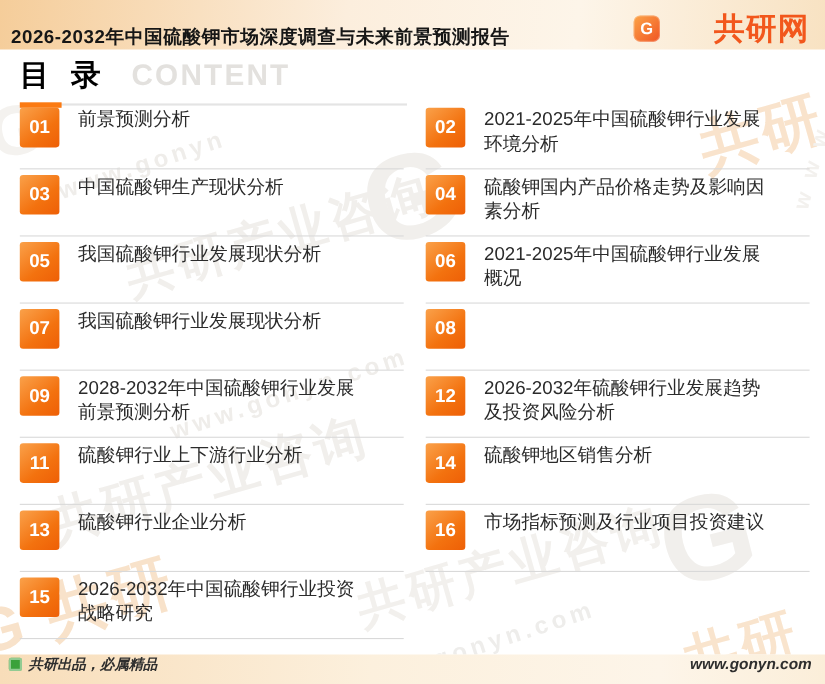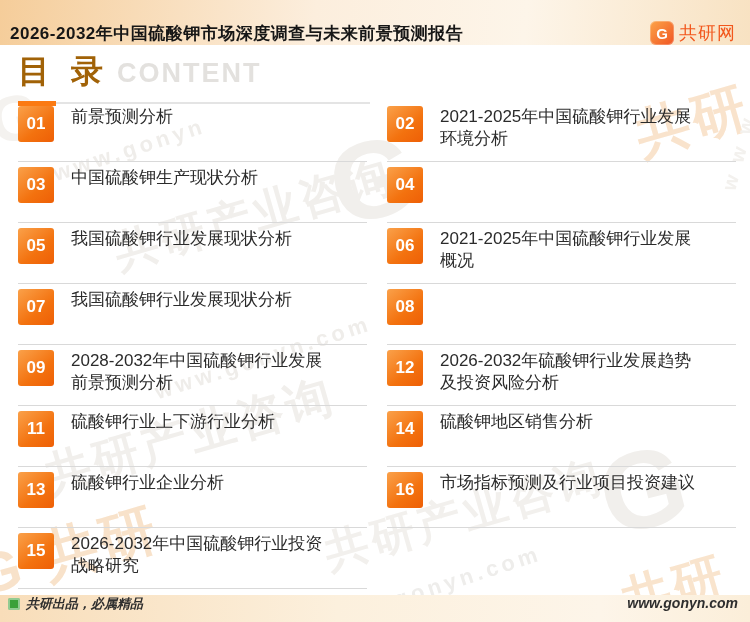--- a/index.html
+++ b/index.html
@@ -23,7 +23,7 @@
     color:#fff;font-weight:800;font-size:15px;
     box-shadow:inset 0 0 0 1px rgba(255,255,255,.25);
   }
-  .logo-text{font-size:18px;font-weight:400;color:#f2571c;letter-spacing:1px;}
+  .logo-text{font-size:28px;font-weight:700;color:#f2571c;letter-spacing:1px;margin-left:44px;}
   
   main{position:relative;height:550px;overflow:hidden;background:#fff;z-index:1;}
   .wm-layer{position:absolute;inset:0;pointer-events:none;z-index:0;overflow:hidden;}

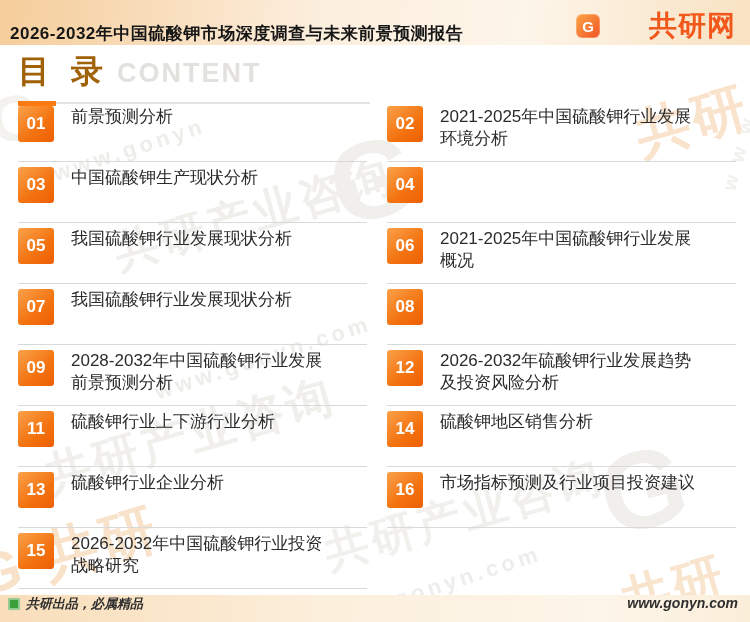--- a/index.html
+++ b/index.html
@@ -32,7 +32,7 @@
     position:relative;margin:5px 0 0 18px;width:352px;
     border-bottom:2px solid #e4e4e4;padding-bottom:8px;z-index:1;
   }
-  .toc-title{font-size:32px;font-weight:800;color:#a16207;letter-spacing:6px;}
+  .toc-title{font-size:27px;font-weight:800;color:#000000;letter-spacing:6px;}
   .toc-subtitle{font-size:27px;font-weight:700;color:#e3e1de;letter-spacing:2px;margin-left:8px;}
   .accent-bar{position:absolute;left:0;bottom:-4px;width:38px;height:5px;background:#fb7a12;}
   .toc{

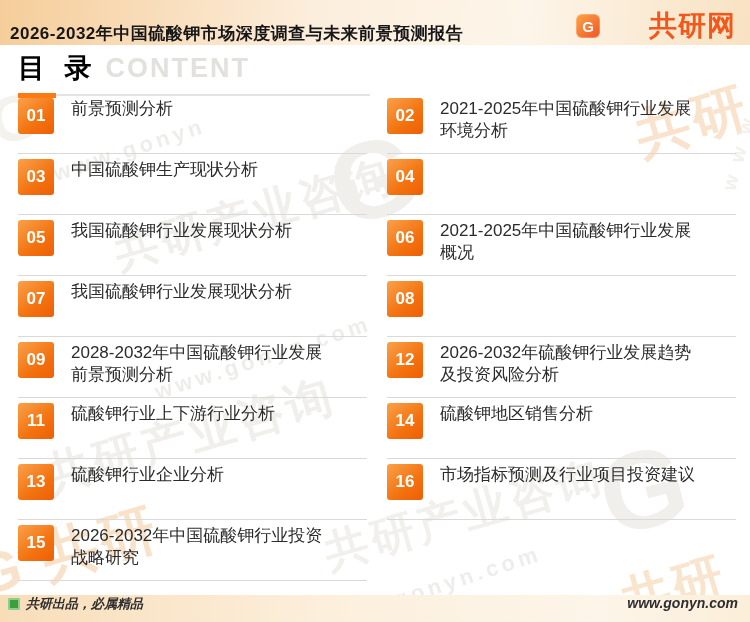--- a/index.html
+++ b/index.html
@@ -33,7 +33,7 @@
     border-bottom:2px solid #e4e4e4;padding-bottom:8px;z-index:1;
   }
   .toc-title{font-size:27px;font-weight:800;color:#000000;letter-spacing:6px;}
-  .toc-subtitle{font-size:27px;font-weight:700;color:#e3e1de;letter-spacing:2px;margin-left:8px;}
+  .toc-subtitle{font-size:27px;font-weight:700;color:#e3e1de;letter-spacing:2px;margin-left:22px;}
   .accent-bar{position:absolute;left:0;bottom:-4px;width:38px;height:5px;background:#fb7a12;}
   .toc{
     display:grid;grid-template-columns:1fr 1fr;column-gap:16px;

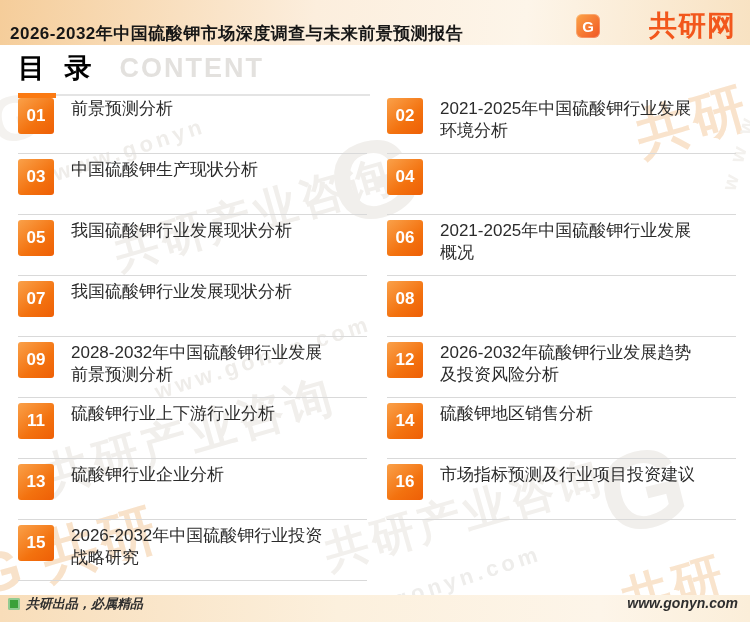--- a/index.html
+++ b/index.html
@@ -151,6 +151,8 @@
 
   <div class="toc-row">
     <span class="num">04</span>
+    <span class="label">硫酸钾国内产品价格走势及影响因
+素分析</span>
   </div>
 
   <div class="toc-row">

